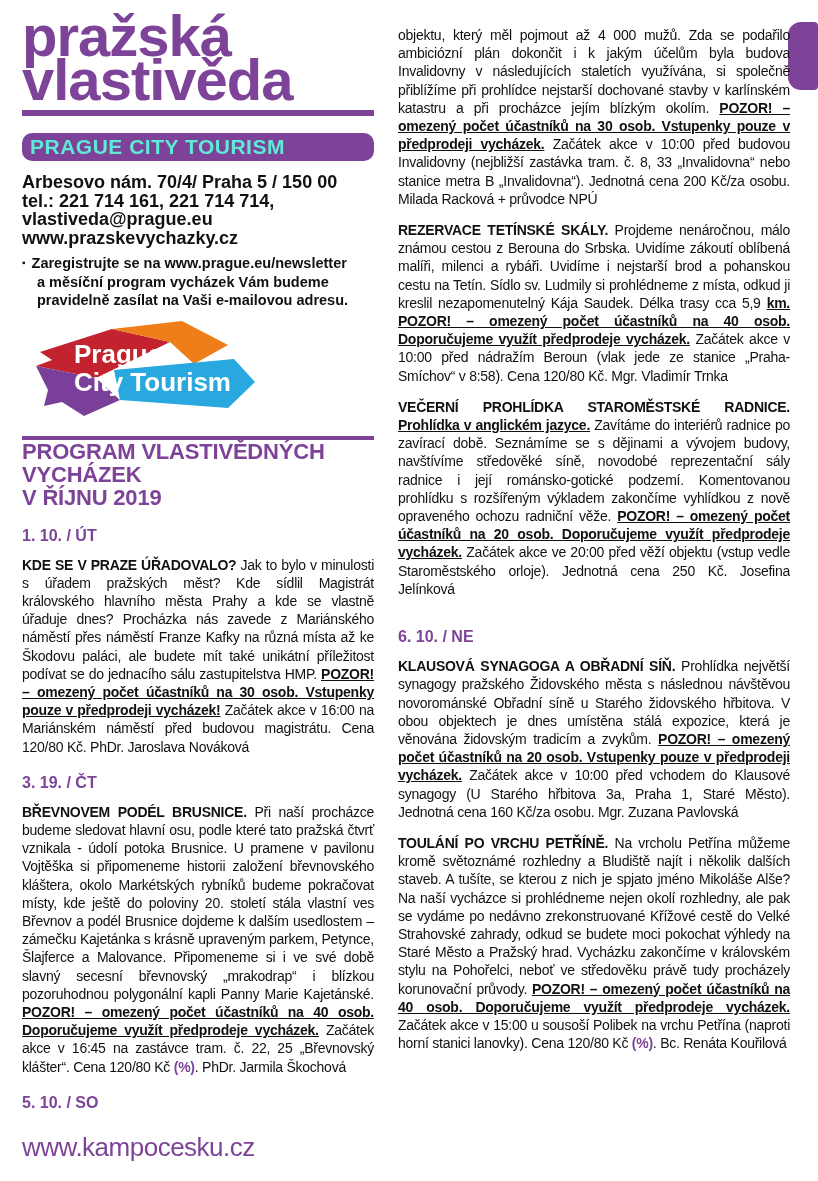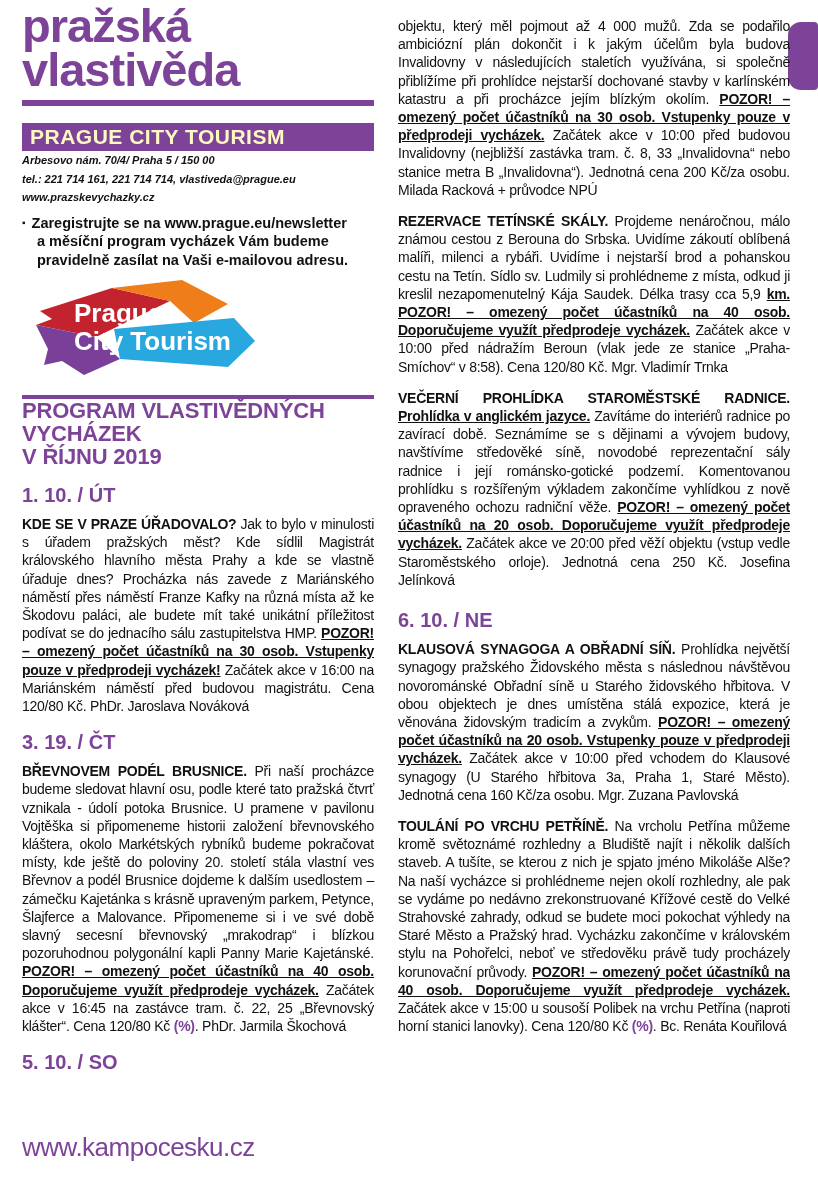--- a/index.html
+++ b/index.html
@@ -35,10 +35,10 @@
 
   
   .masthead{
-    margin-top:4px;
+    margin-top:14px;
     color:var(--accent);
     font-weight:bold;
-    font-size:47px;
+    font-size:58px;
     line-height:44px;
     letter-spacing:-1px;
   }

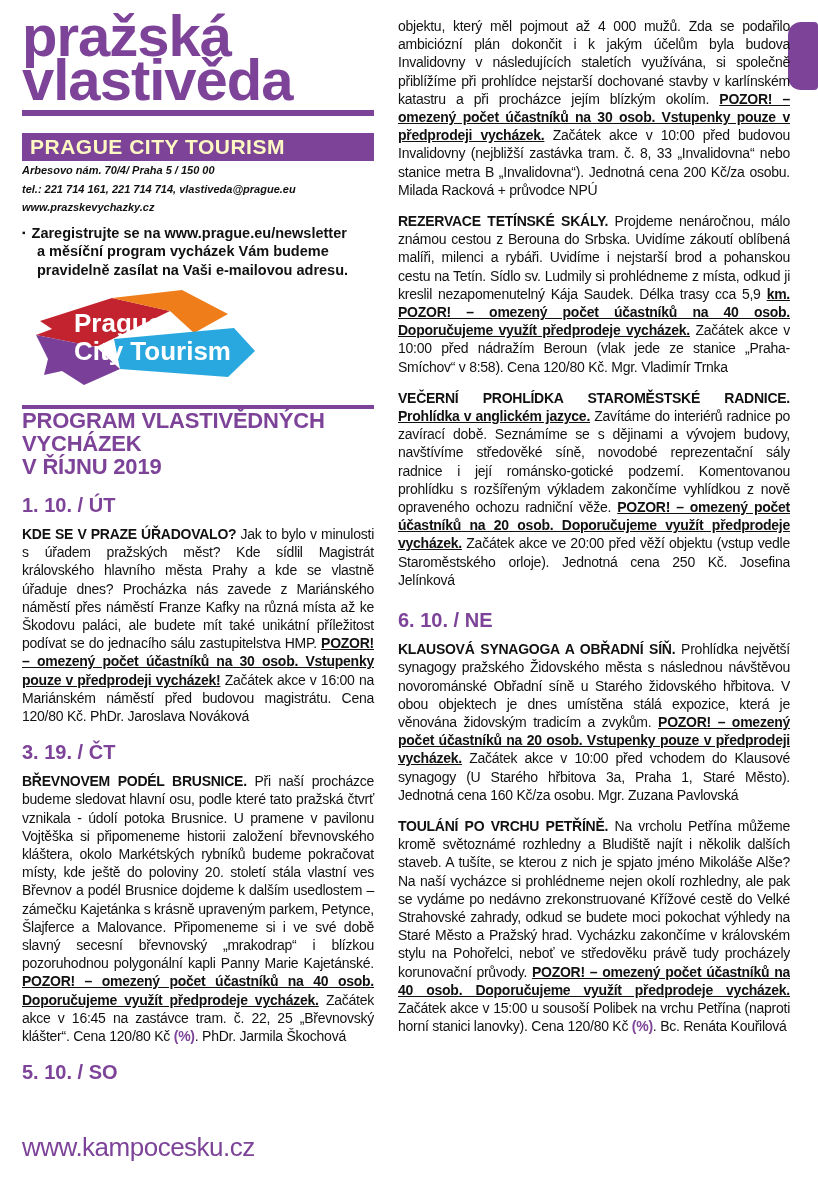--- a/index.html
+++ b/index.html
@@ -31,7 +31,7 @@
     overflow:hidden;
   }
   .col-left{width:352px;flex:0 0 352px;}
-  .col-right{flex:1;padding-top:17px;}
+  .col-right{flex:1;padding-top:26px;}
 
   
   .masthead{

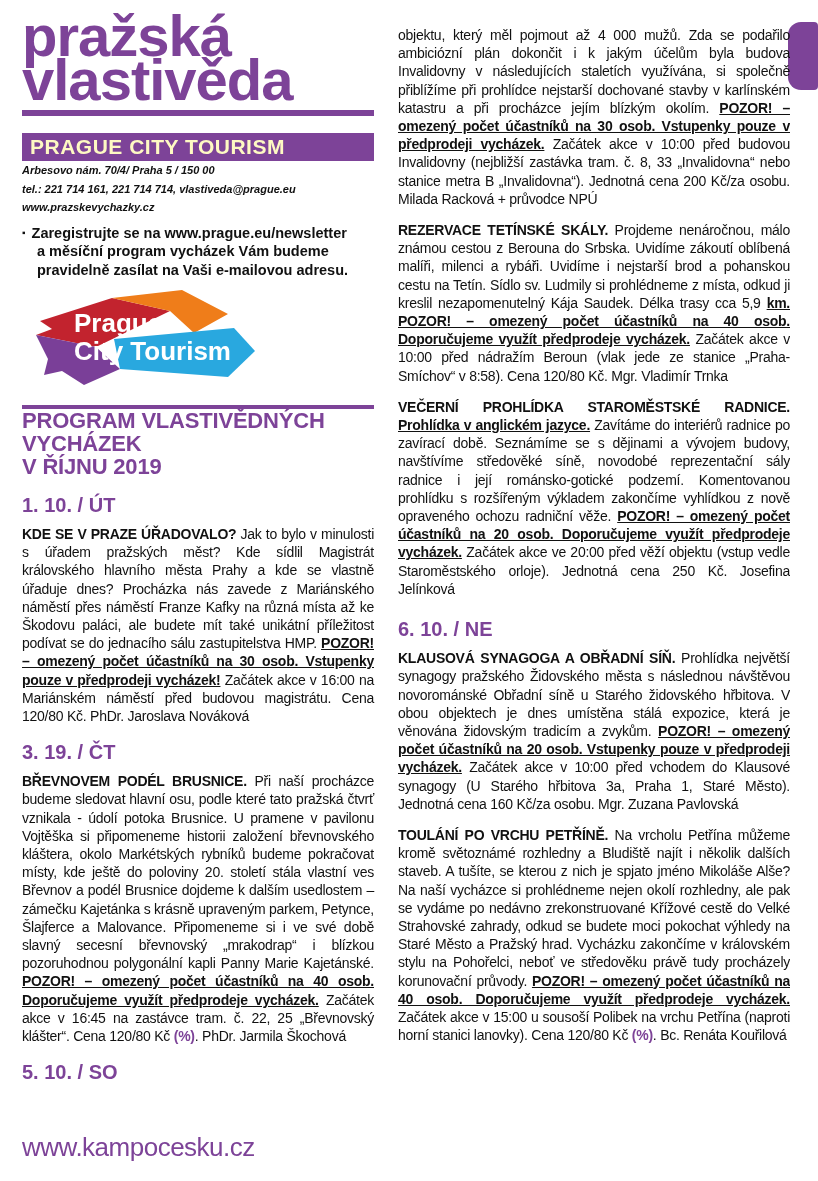--- a/index.html
+++ b/index.html
@@ -49,12 +49,13 @@
   .pct-bar{
     margin-top:17px;
     background:var(--accent);
-    color:#fef9c3;
+    color:#5eead4;
     font-weight:bold;
     font-size:21px;
     line-height:25px;
     padding:1px 8px 2px 8px;
     letter-spacing:.5px;
+    border-radius:10px;
   }
   .address{margin-top:0;font-weight:bold;font-size:11px;line-height:18.5px;font-style:italic;}
   .newsletter{

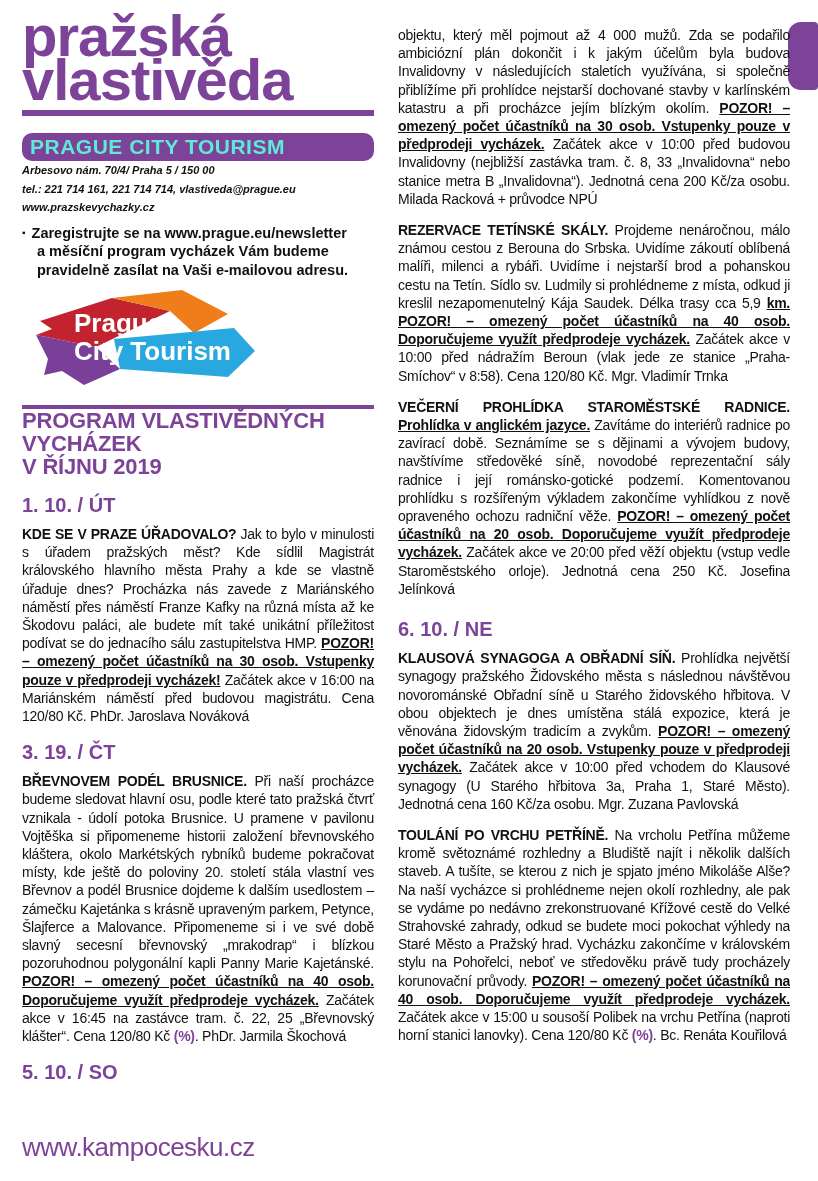--- a/index.html
+++ b/index.html
@@ -57,7 +57,7 @@
     letter-spacing:.5px;
     border-radius:10px;
   }
-  .address{margin-top:0;font-weight:bold;font-size:11px;line-height:18.5px;font-style:italic;}
+  .address{margin-top:12px;font-weight:bold;font-size:18px;line-height:18.5px;}
   .newsletter{
     margin-top:7px;font-weight:bold;font-size:14.5px;line-height:18.5px;
     list-style:none;

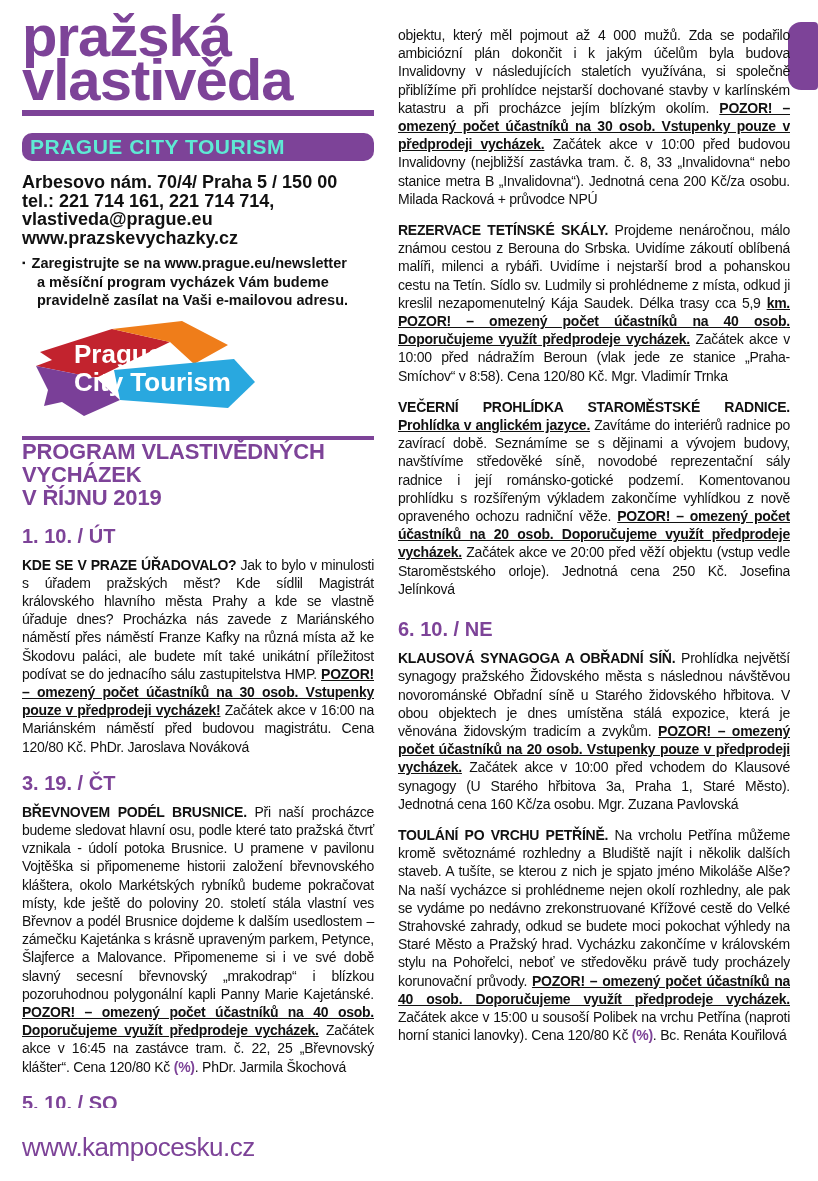--- a/index.html
+++ b/index.html
@@ -82,7 +82,7 @@
   .date-heading{
     color:var(--accent);
     font-weight:bold;
-    font-size:20px;
+    font-size:16px;
     line-height:22px;
     margin:16px 0 9px 0;
   }

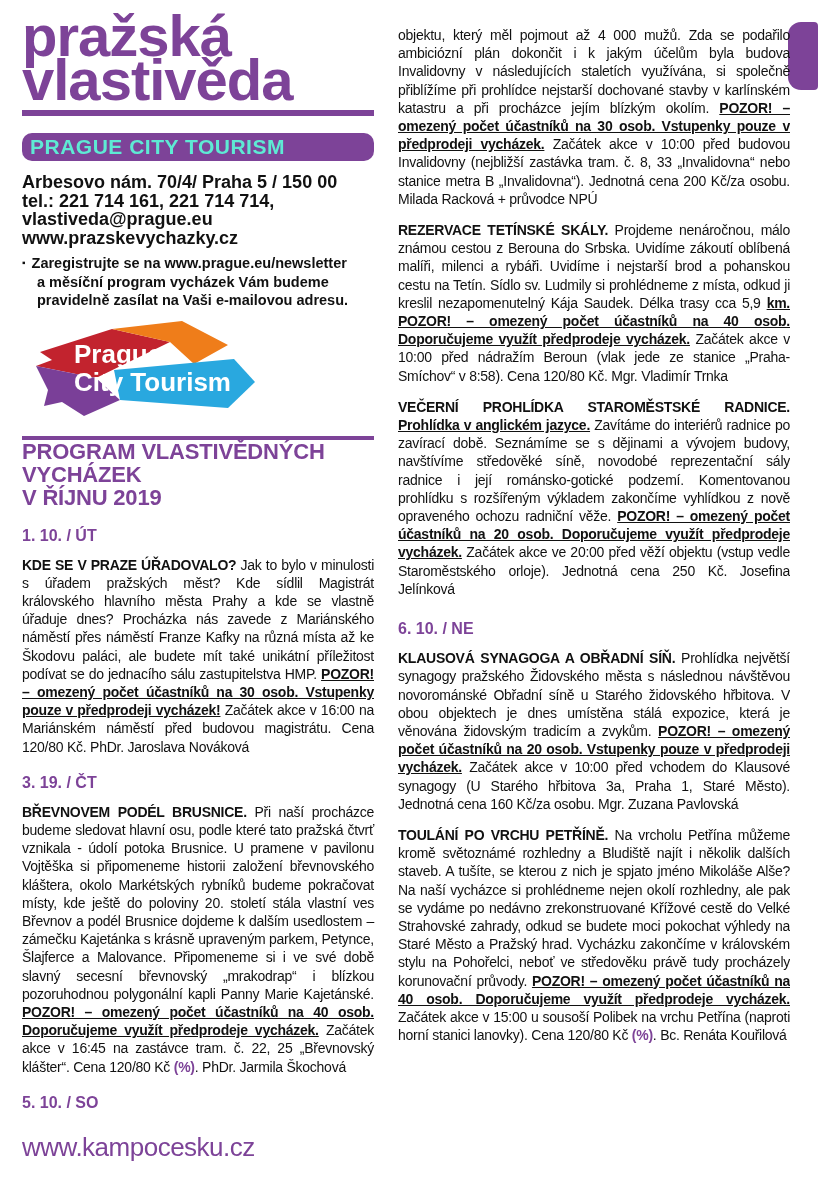--- a/index.html
+++ b/index.html
@@ -86,7 +86,7 @@
     line-height:22px;
     margin:16px 0 9px 0;
   }
-  .col-right .date-heading{margin-top:20px;}
+  .col-right .date-heading{margin-top:28px;}
   p.event{
     font-size:14px;
     line-height:18.2px;

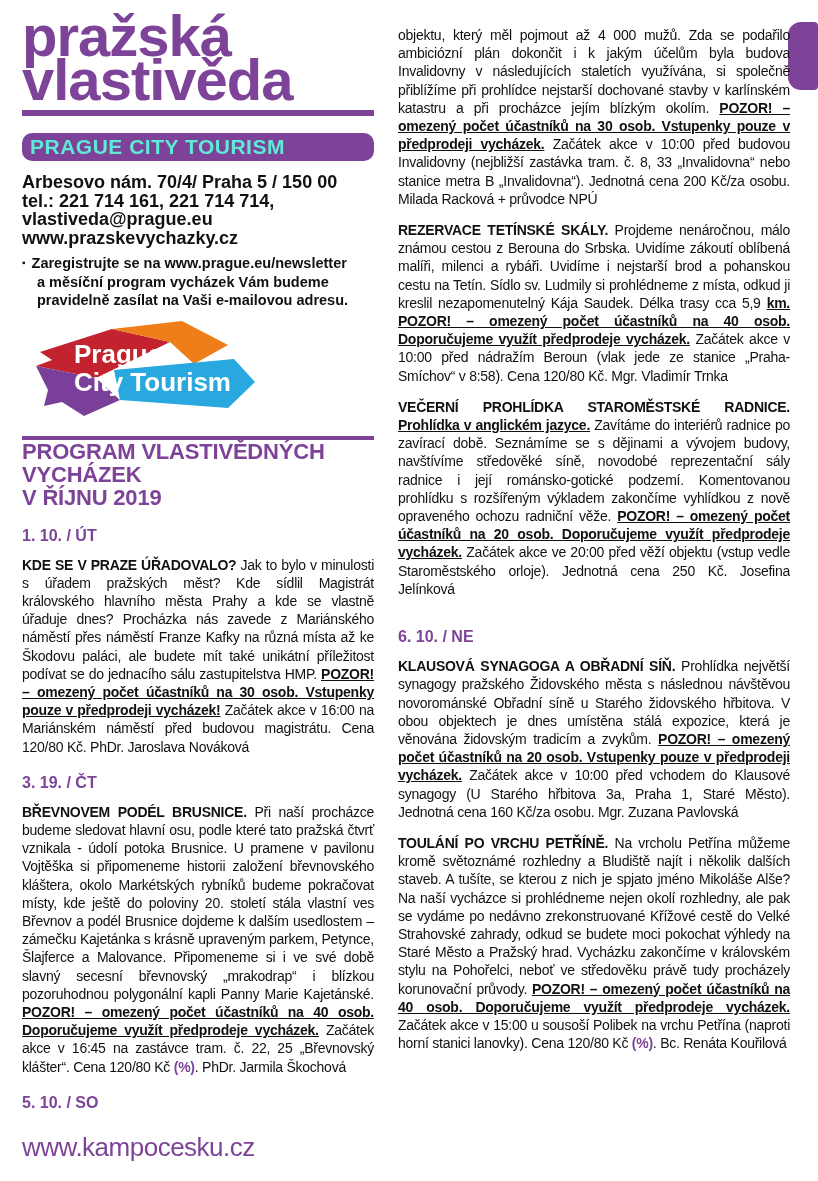--- a/index.html
+++ b/index.html
@@ -102,8 +102,9 @@
   
   .footer{
     position:absolute;left:22px;right:28px;bottom:18px;
-    display:flex;align-items:baseline;justify-content:space-between;
+    display:flex;align-items:baseline;justify-content:center;
     color:var(--accent);
+    flex-direction:column;
   }
   .footer .site{font-size:26px;letter-spacing:-0.5px;}
   .footer .pub{font-size:25px;font-weight:bold;letter-spacing:-0.3px;}

